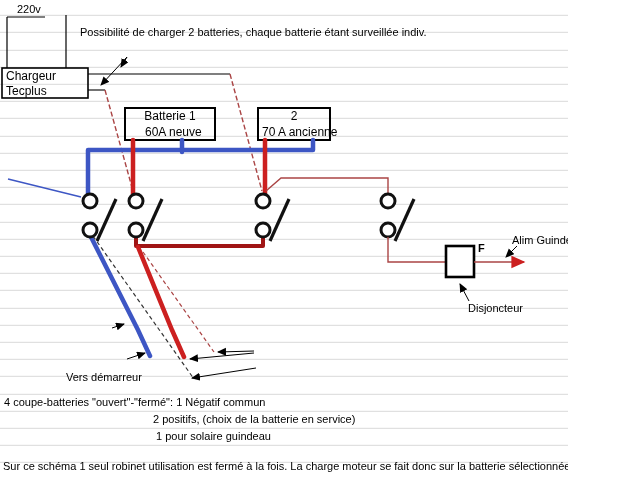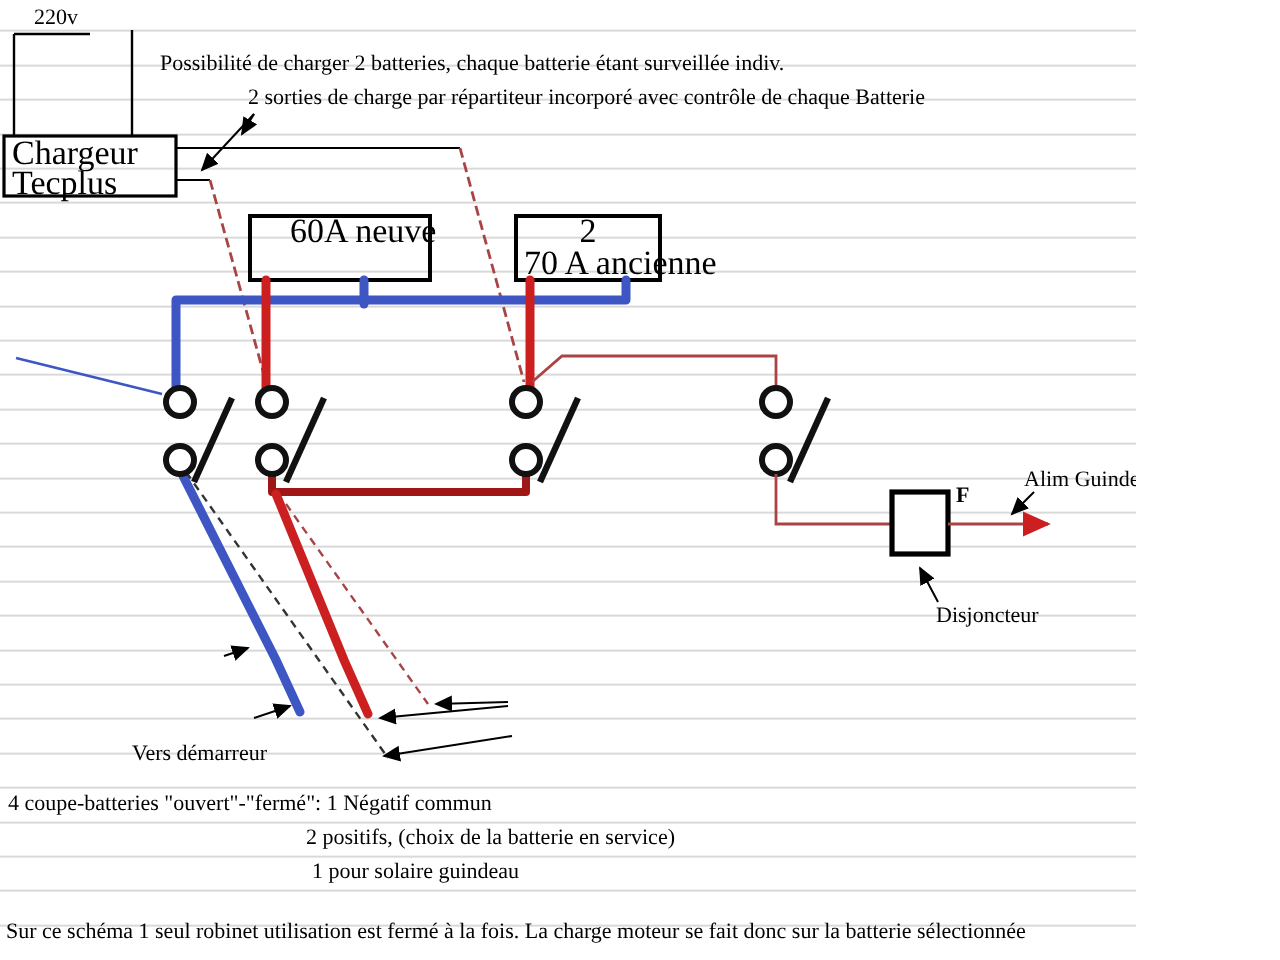--- a/index.html
+++ b/index.html
@@ -9,7 +9,7 @@
     background-image:repeating-linear-gradient(to bottom,
       transparent 0px, transparent 16.2px, #d9d9d9 16.2px, #d9d9d9 17.2px);
     background-position:0 -1.2px;
-    font-family:Liberation Serif, serif;
+    font-family:Liberation Sans, sans-serif;
     color:#000;
   }
   svg.layer{position:absolute;left:0;top:0;z-index:1;}

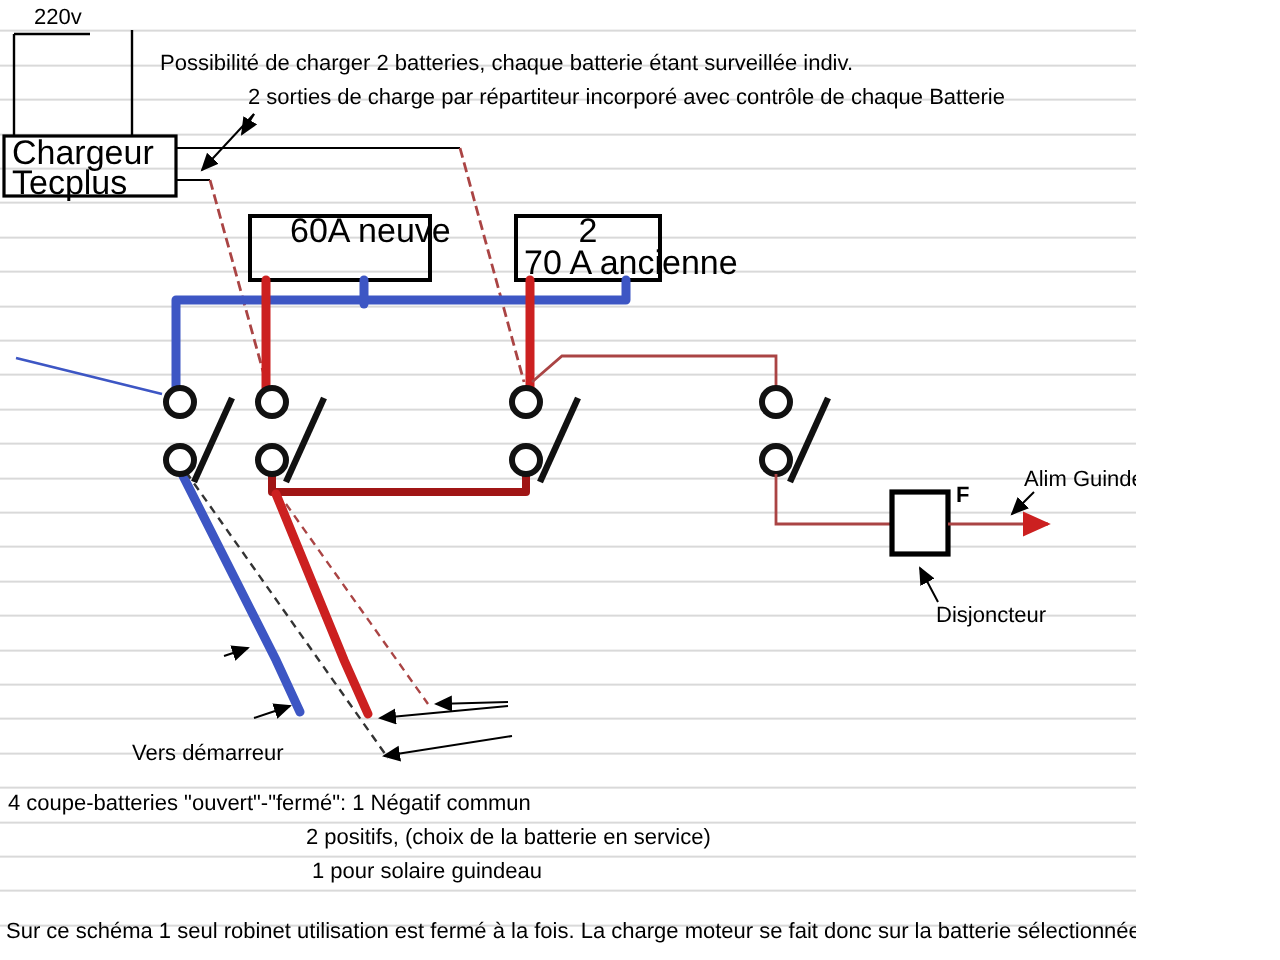--- a/index.html
+++ b/index.html
@@ -104,7 +104,6 @@
   <div class="txt" style="left:17px;top:3px;">220v</div>
 
   <div class="txt" style="left:80px;top:26px;">Possibilité de charger 2 batteries, chaque batterie étant surveillée indiv.</div>
-  <div class="txt" style="left:124px;top:43px;">2 sorties de charge par répartiteur incorporé avec contrôle de chaque Batterie</div>
 
   <div class="boxtxt" style="left:6px;top:69px;">
     <div class="row" style="height:15px;line-height:15px;">Chargeur</div>

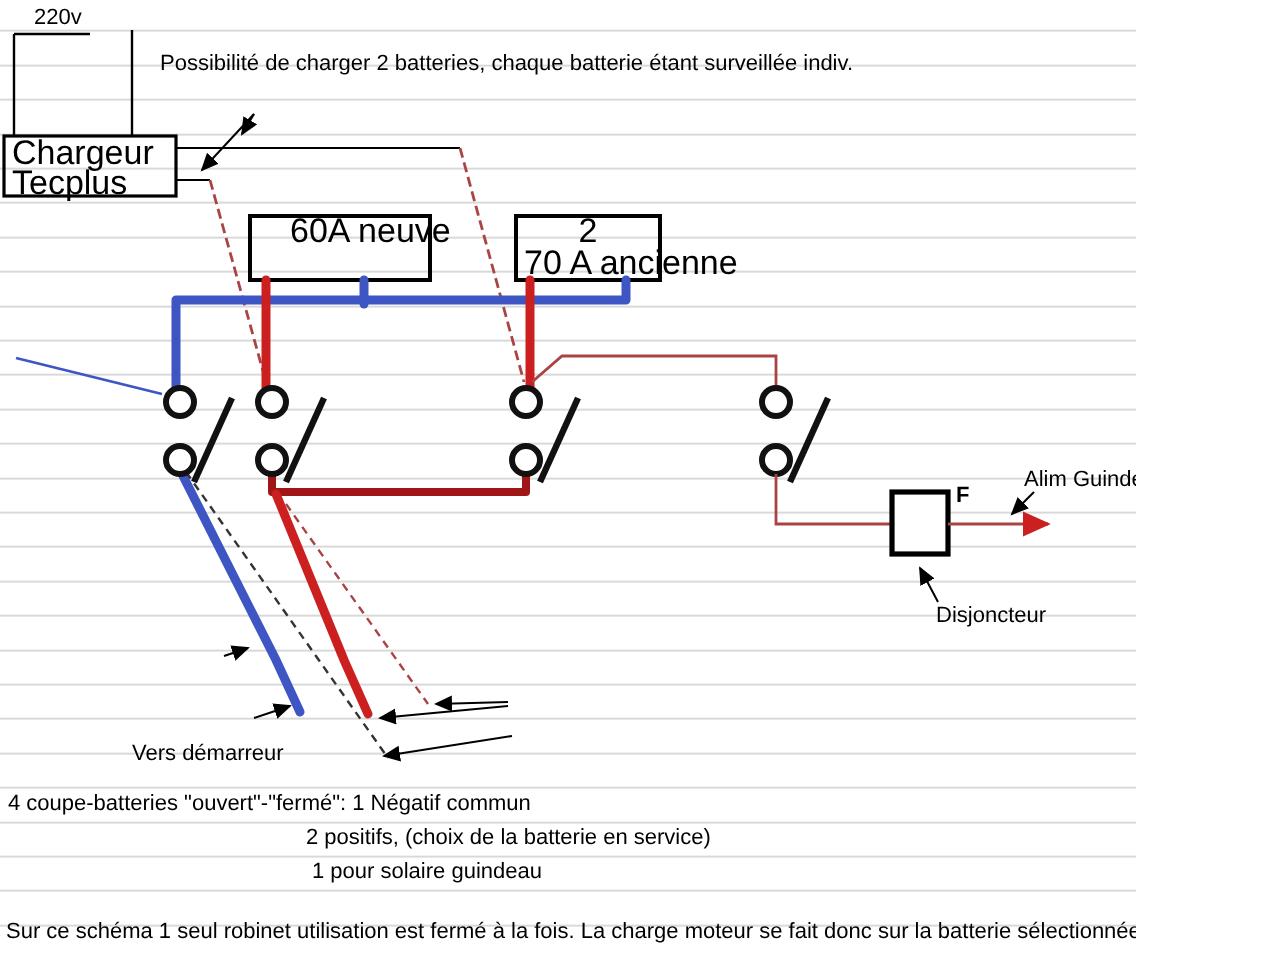--- a/index.html
+++ b/index.html
@@ -15,7 +15,7 @@
   svg.layer{position:absolute;left:0;top:0;z-index:1;}
   .txt{position:absolute;z-index:2;font-size:11px;line-height:13px;white-space:nowrap;}
   .bold{font-weight:bold;}
-  .boxtxt{position:absolute;z-index:2;font-size:17px;white-space:nowrap;}
+  .boxtxt{position:absolute;z-index:2;font-size:12px;white-space:nowrap;}
   .row{height:16px;line-height:16px;}
   .ctr{text-align:center;}
 </style>

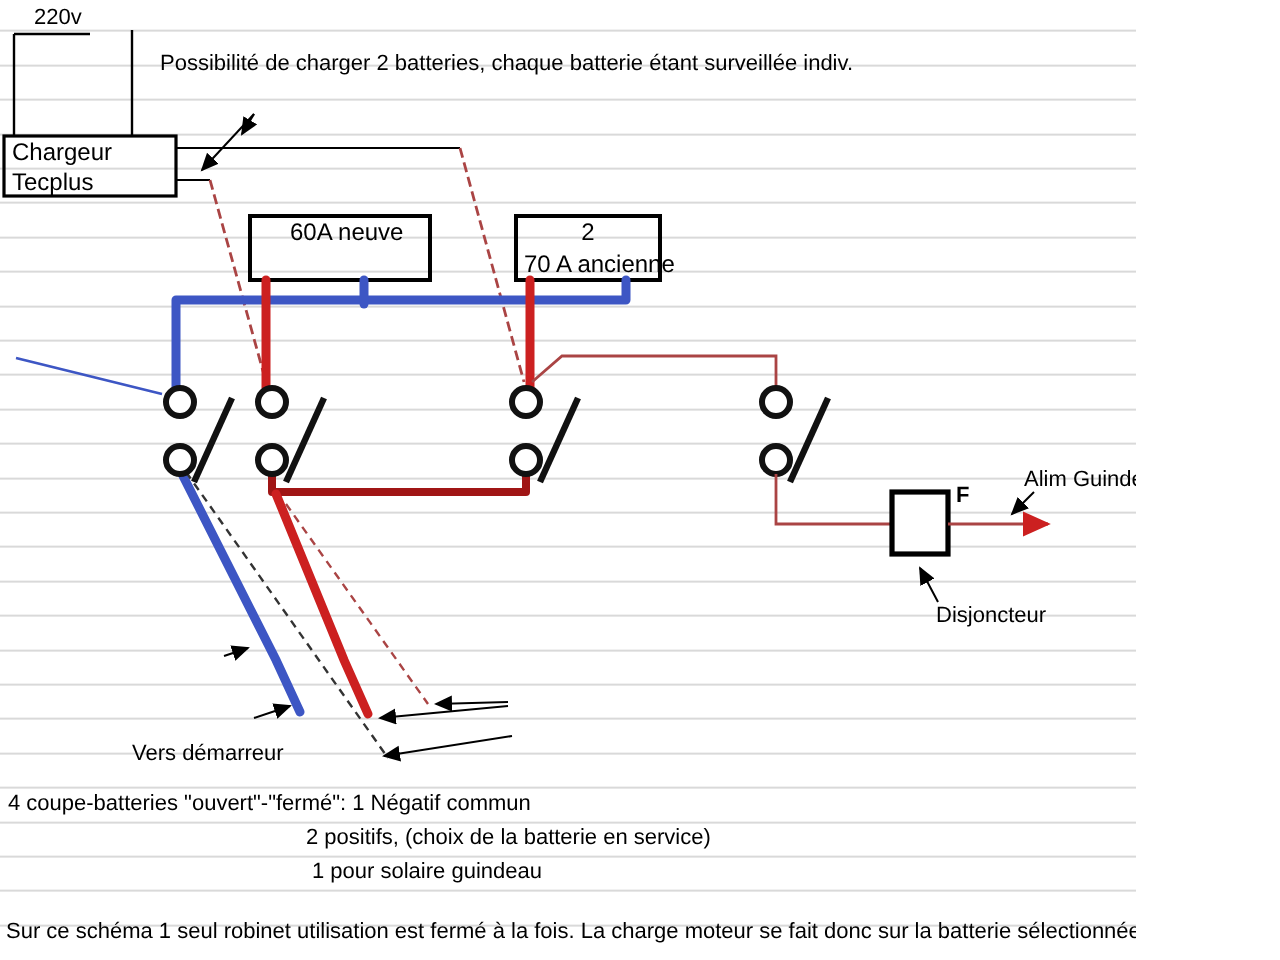--- a/index.html
+++ b/index.html
@@ -111,6 +111,7 @@
   </div>
 
   <div class="boxtxt" style="left:125px;top:108px;width:90px;">
+    <div class="row ctr">Batterie 1</div>
     <div class="row" style="padding-left:20px;">60A neuve</div>
   </div>
 

